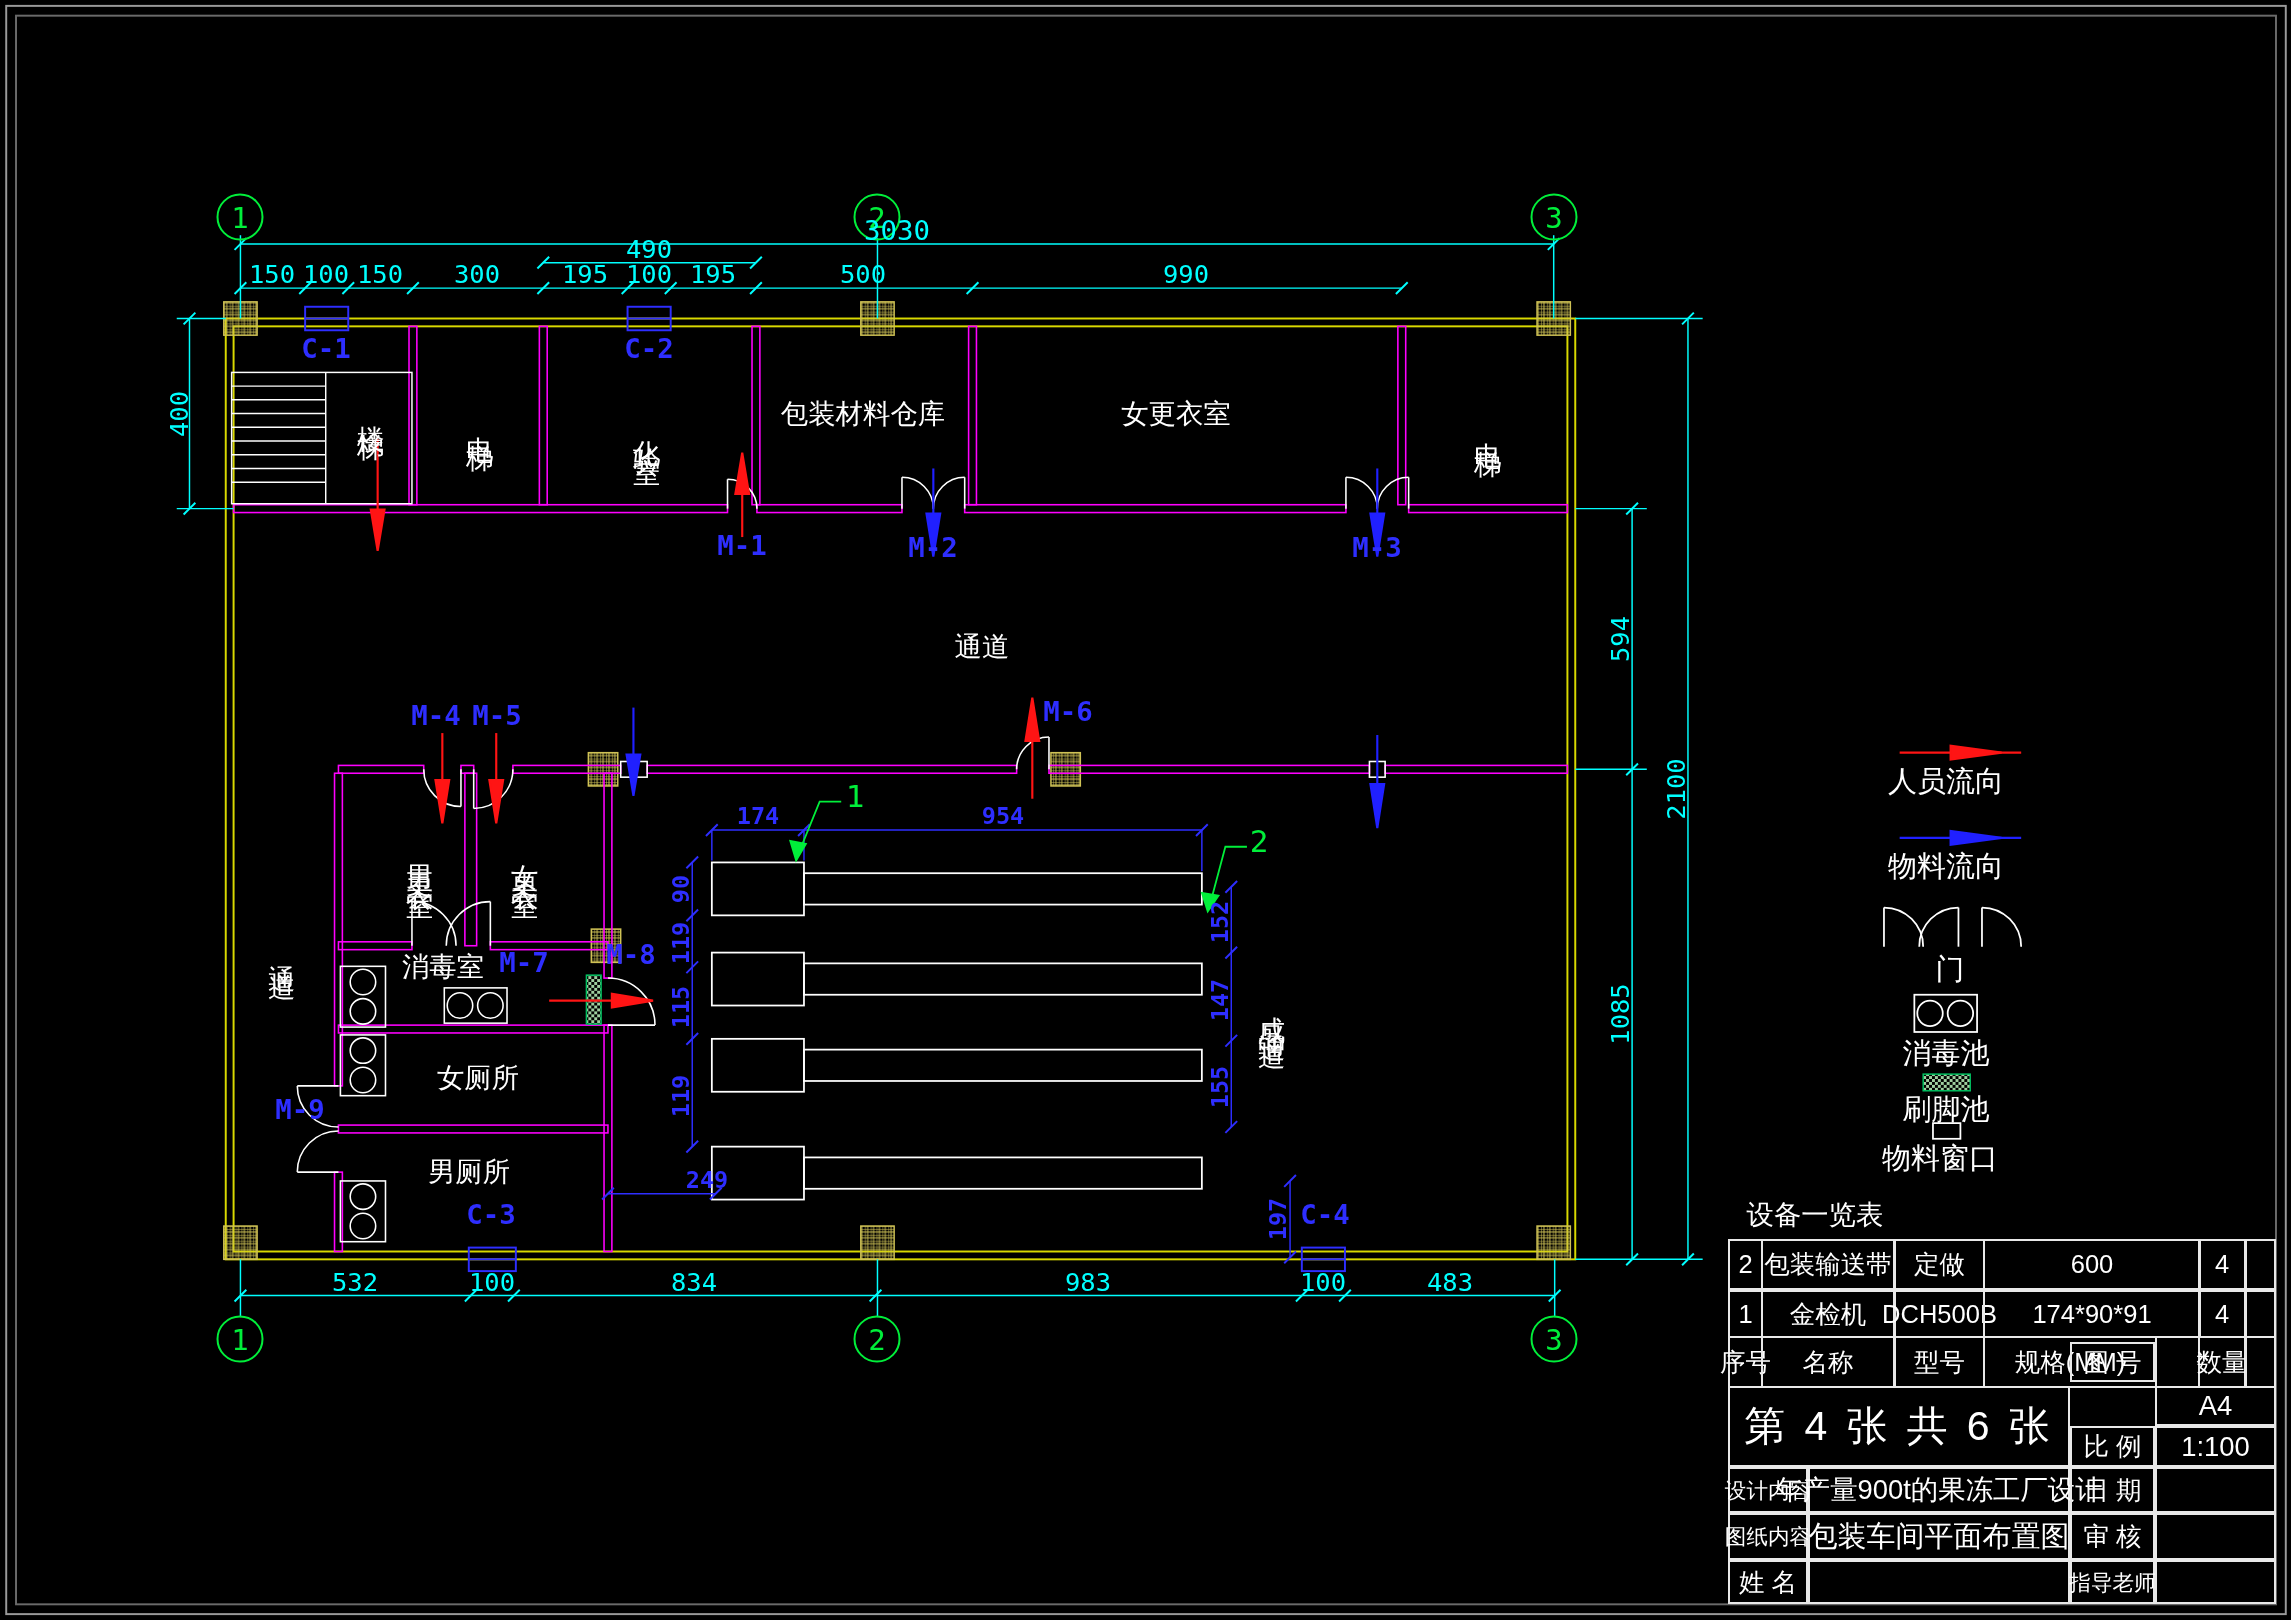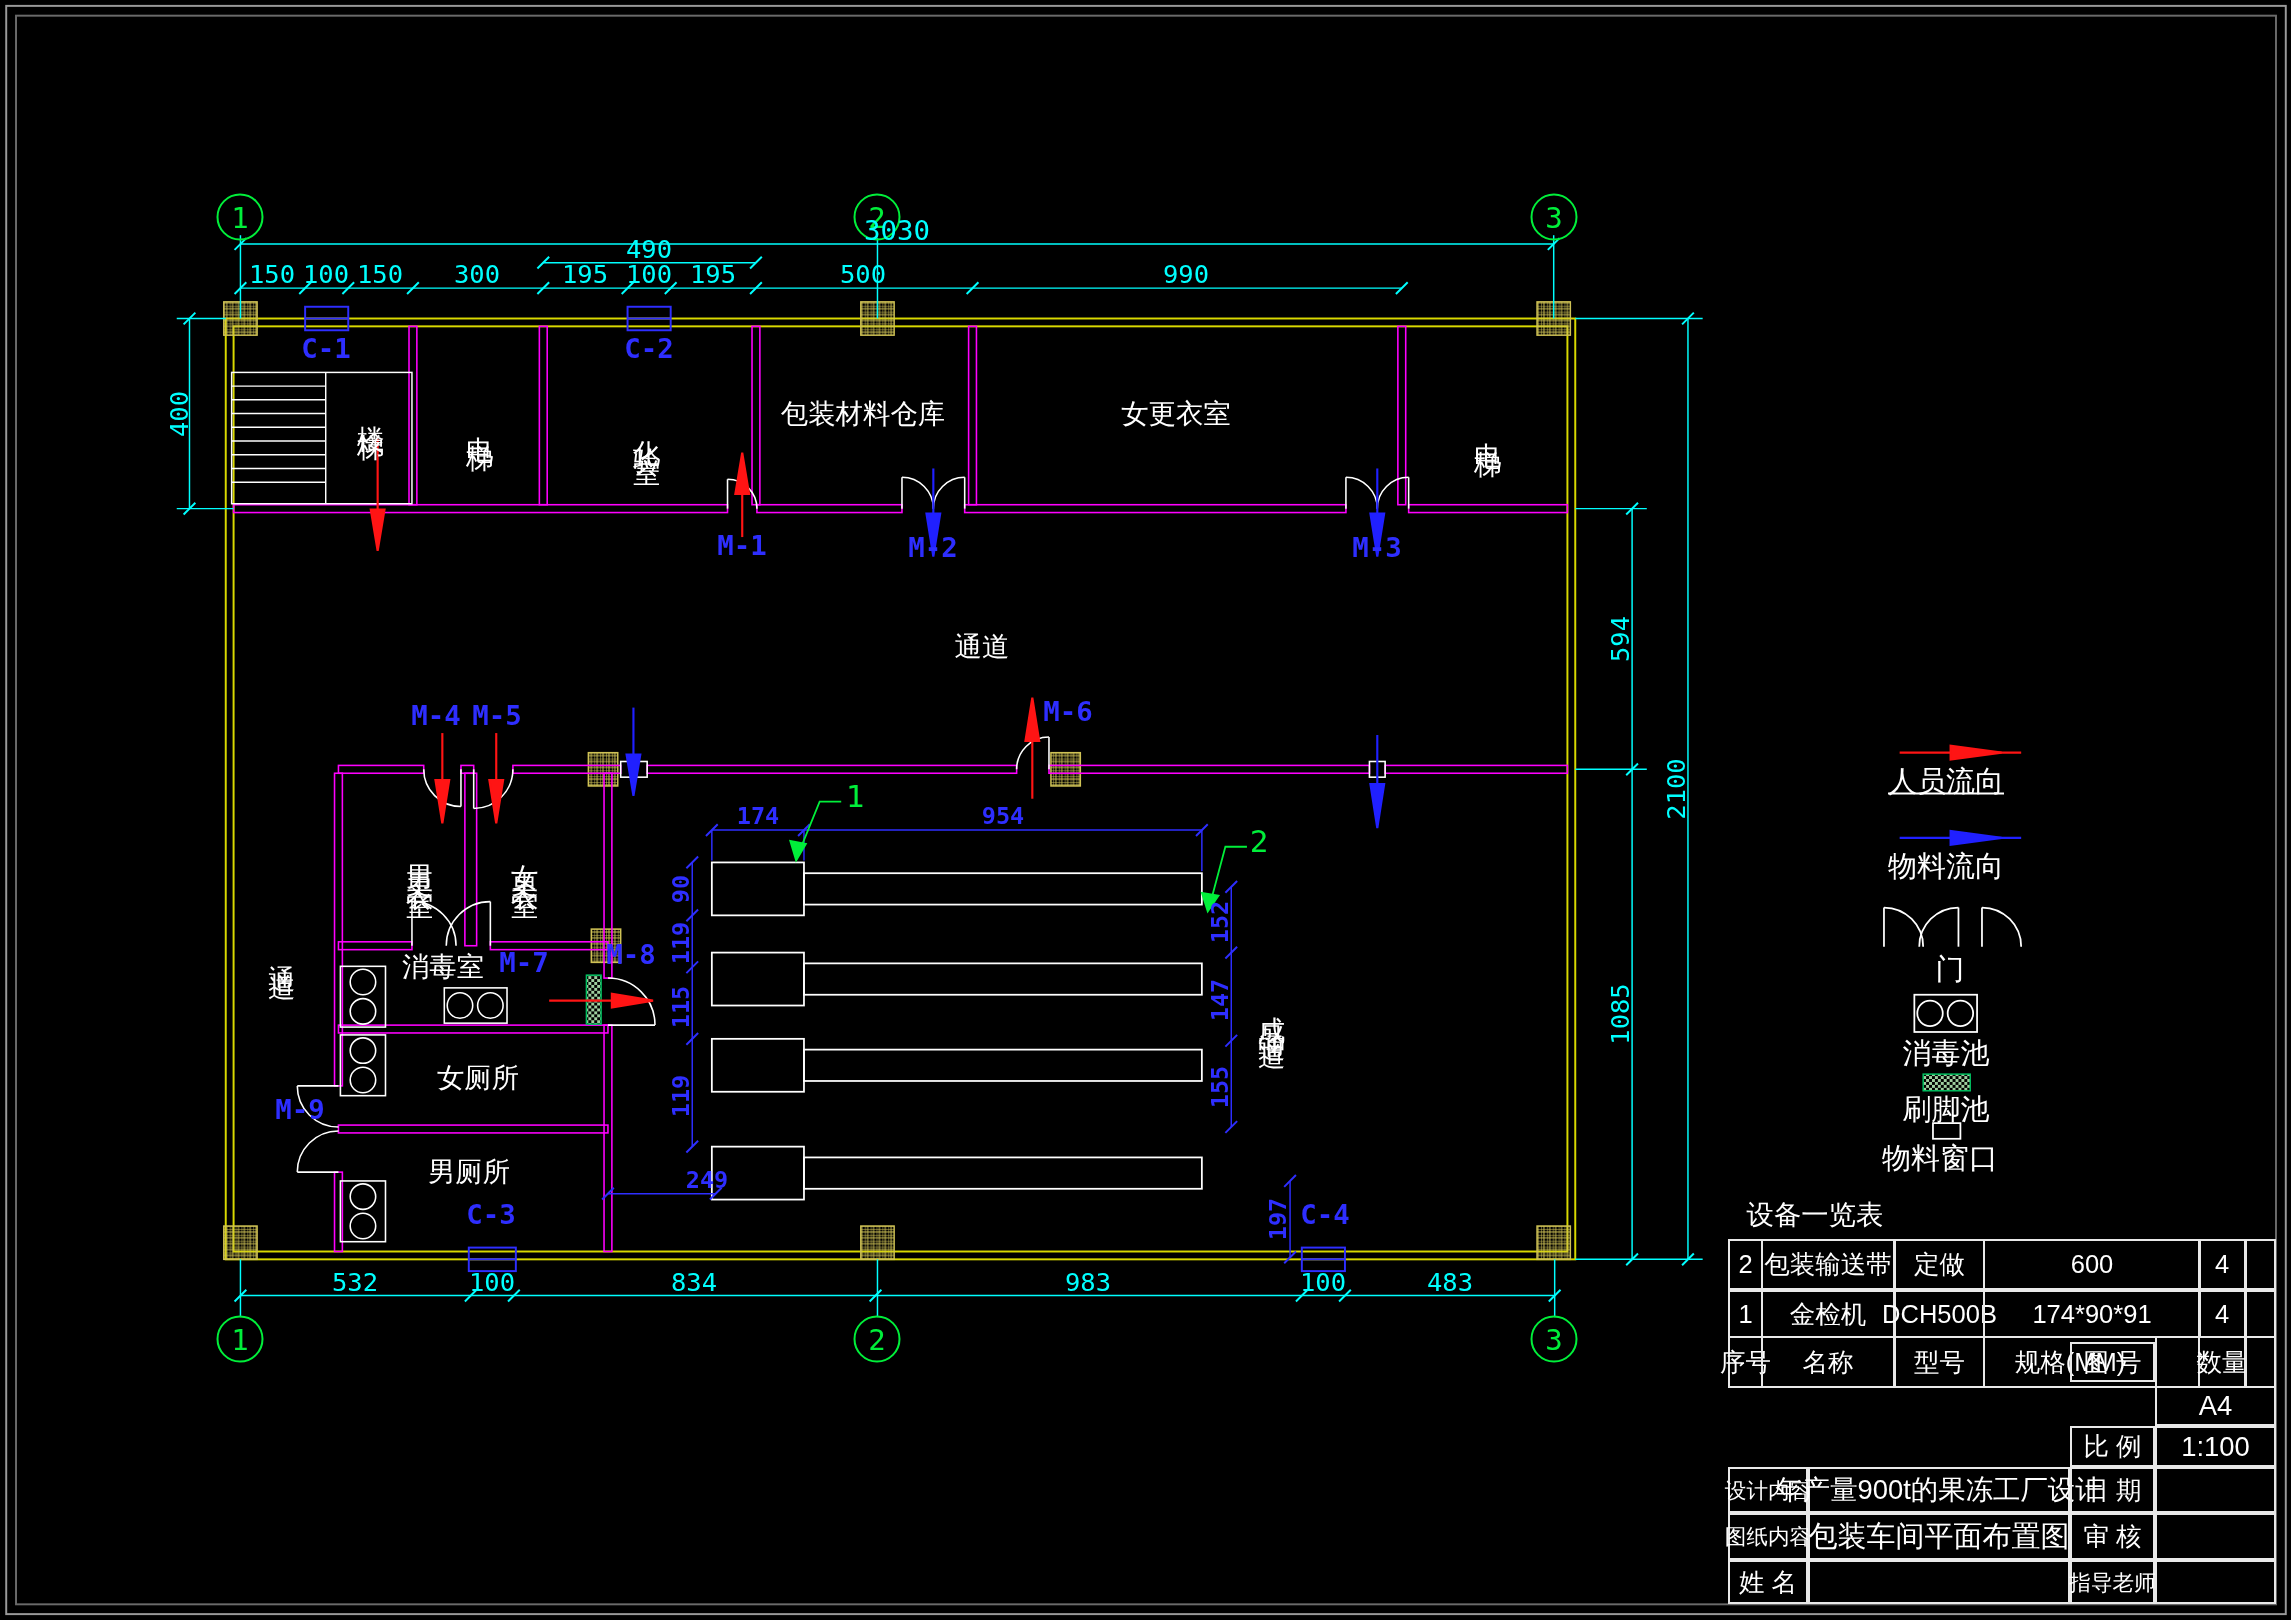--- a/index.html
+++ b/index.html
@@ -379,7 +379,7 @@
 <div class="lb gr s32" style="left:855px;top:796px;">1</div>
 <div class="lb gr s32" style="left:1259px;top:841px;">2</div>
 
-<div class="lb wh s30" style="left:1946px;top:781px;text-decoration:underline;">人员流向</div>
+<div class="lb wh s30" style="left:1946px;top:781px;">人员流向</div>
 <div class="lb wh s30" style="left:1946px;top:866px;">物料流向</div>
 <div class="lb wh s30" style="left:1950px;top:969px;">门</div>
 <div class="lb wh s30" style="left:1946px;top:1053px;">消毒池</div>

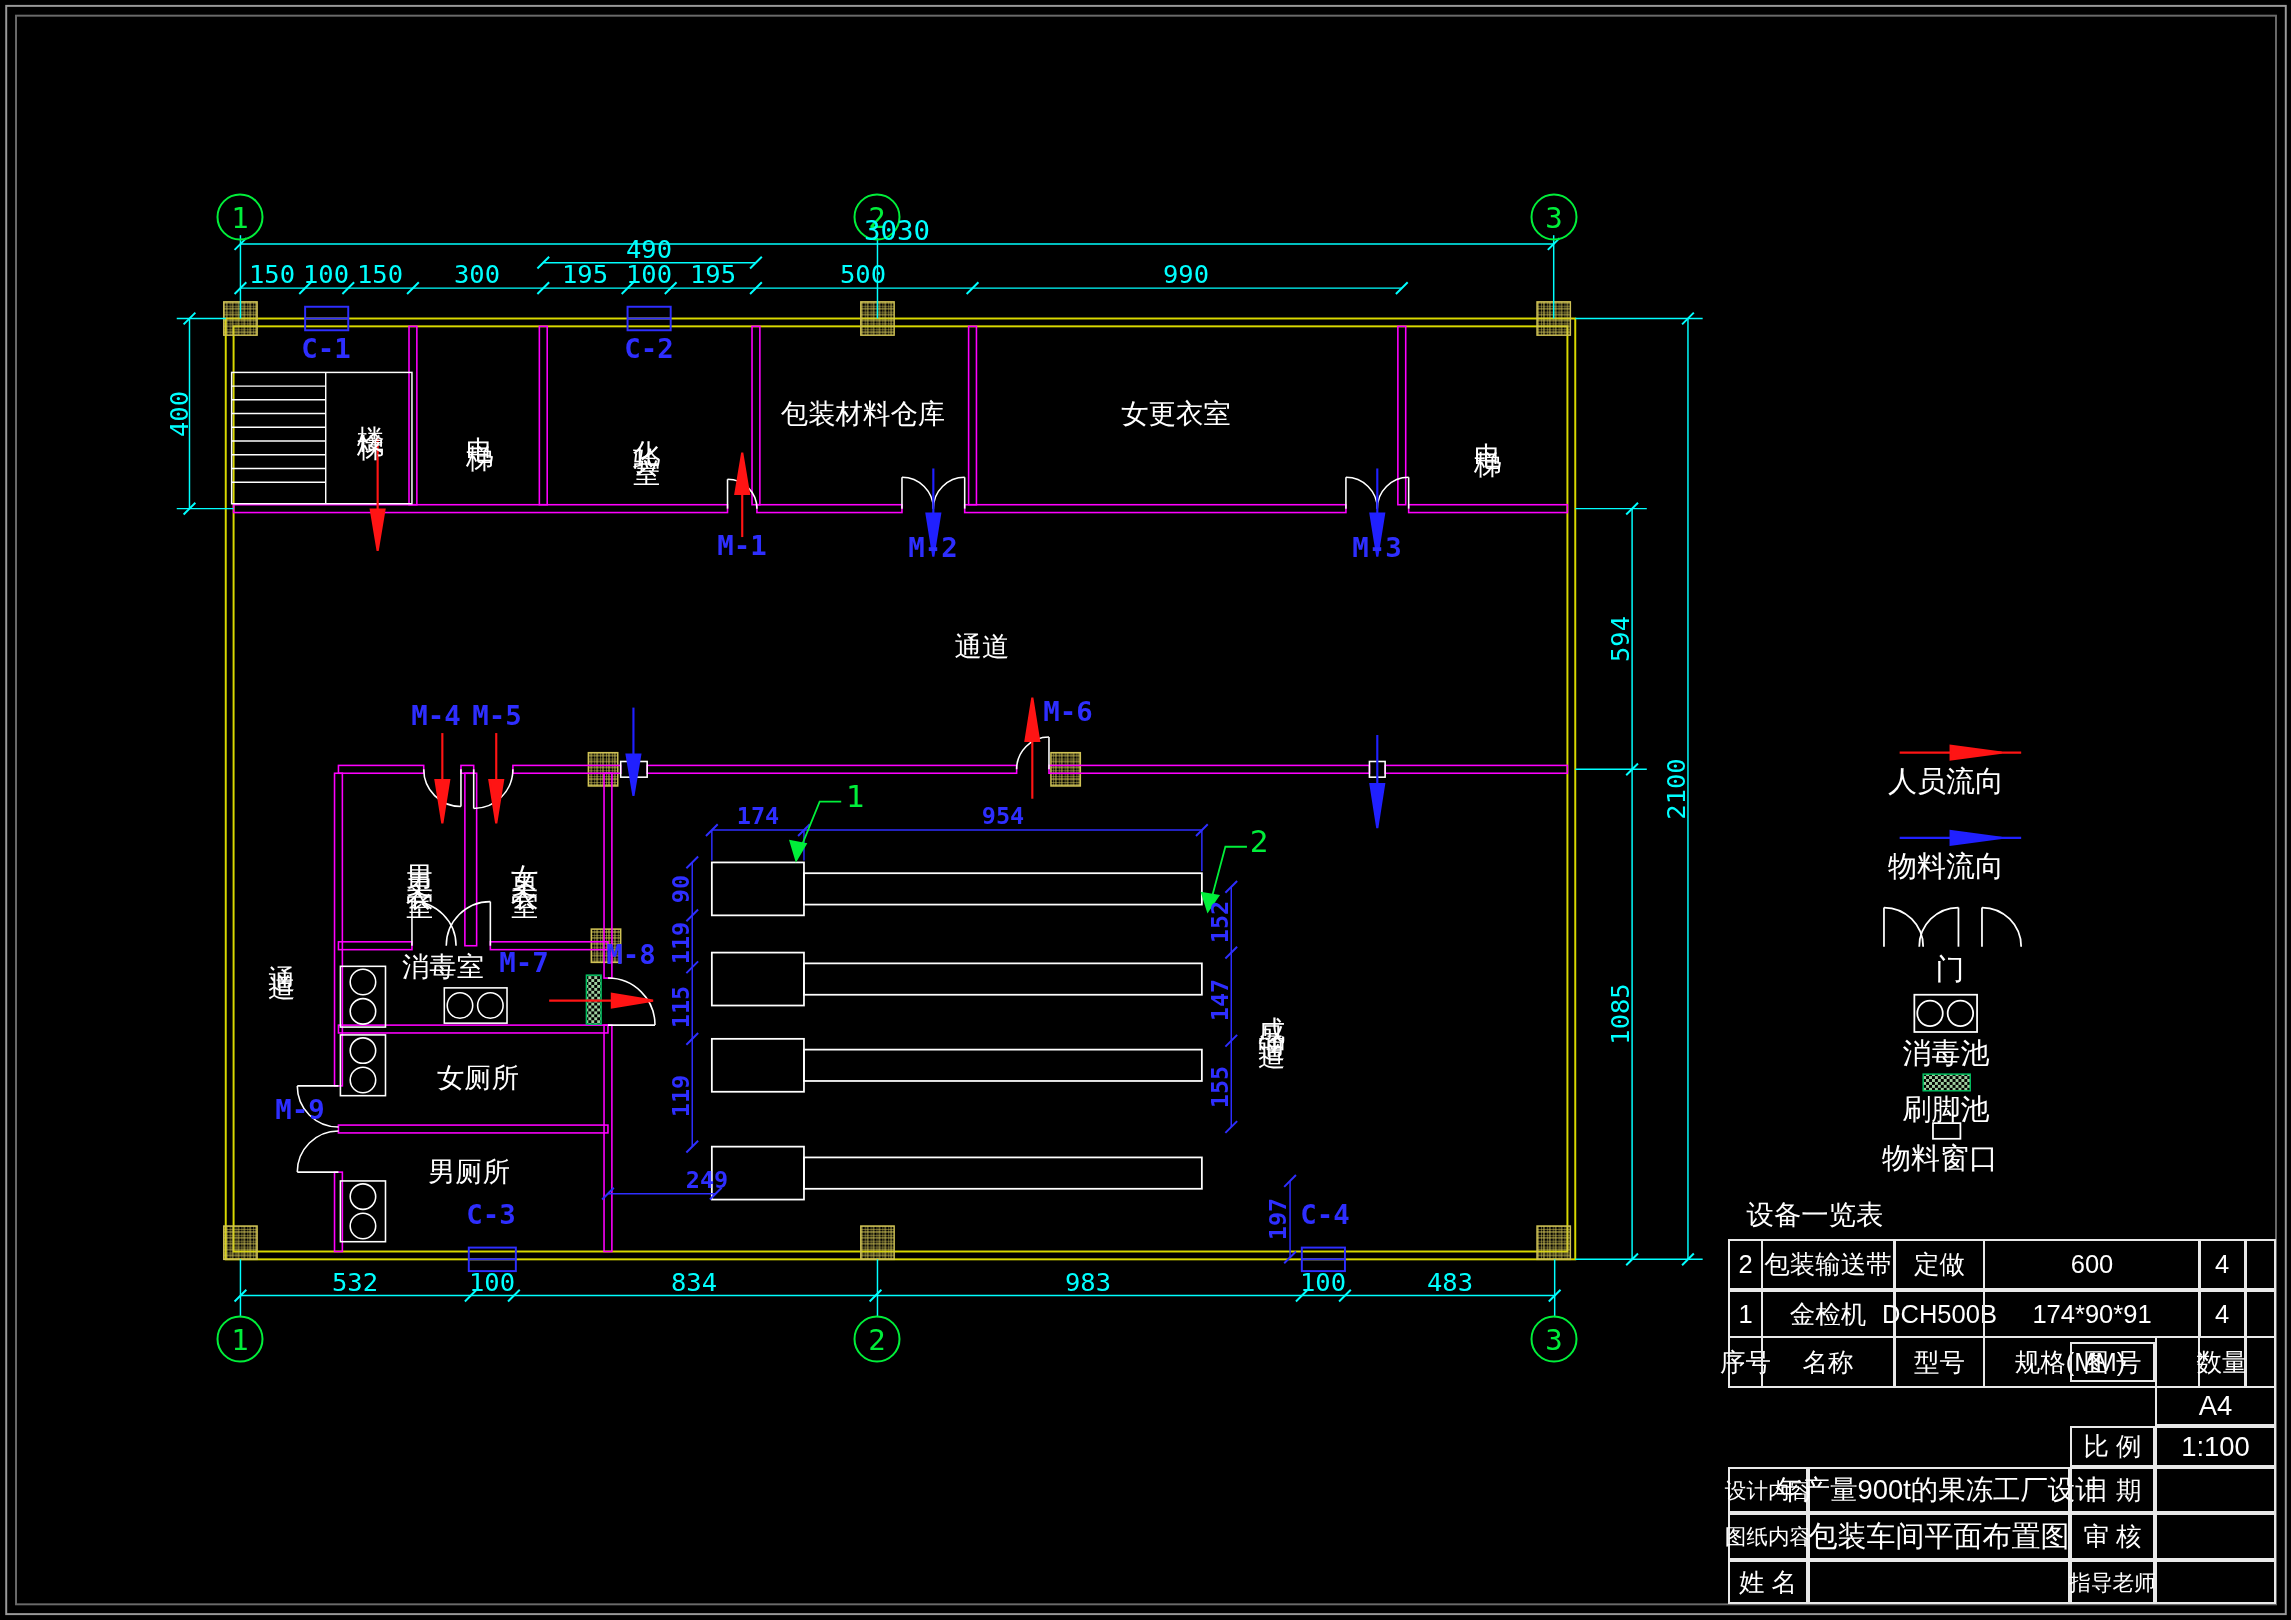--- a/index.html
+++ b/index.html
@@ -407,6 +407,7 @@
 <div class="cell s26" style="left:2198px;top:1336px;width:48px;height:52px;">数量</div>
 <div class="cell s26" style="left:2245px;top:1336px;width:31px;height:52px;"></div>
 
+<div class="cell" style="left:1728px;top:1386px;width:342px;height:81px;font-size:41px;letter-spacing:3.9px;">第 4 张  共 6 张</div>
 <div class="cell s26" style="left:2070px;top:1342px;width:85px;height:40px;">图  号</div>
 <div class="cell s28" style="left:2155px;top:1386px;width:121px;height:40px;">A4</div>
 <div class="cell s26" style="left:2070px;top:1426px;width:85px;height:41px;">比  例</div>

